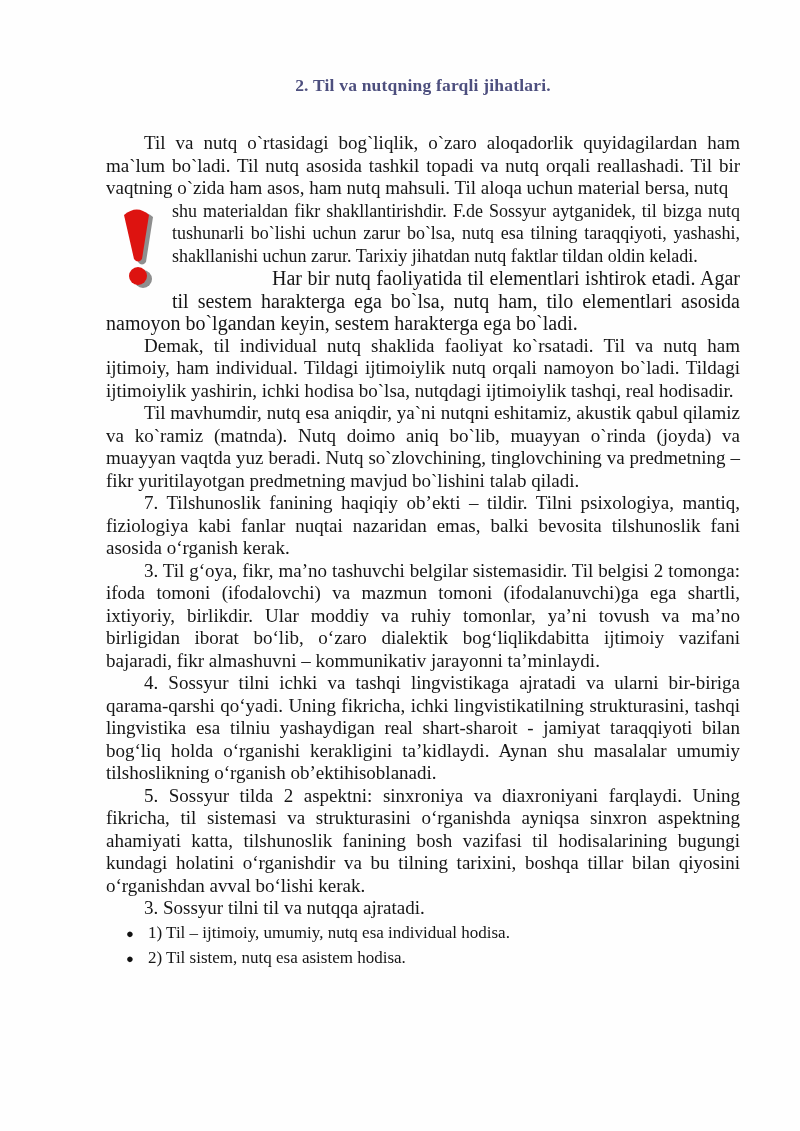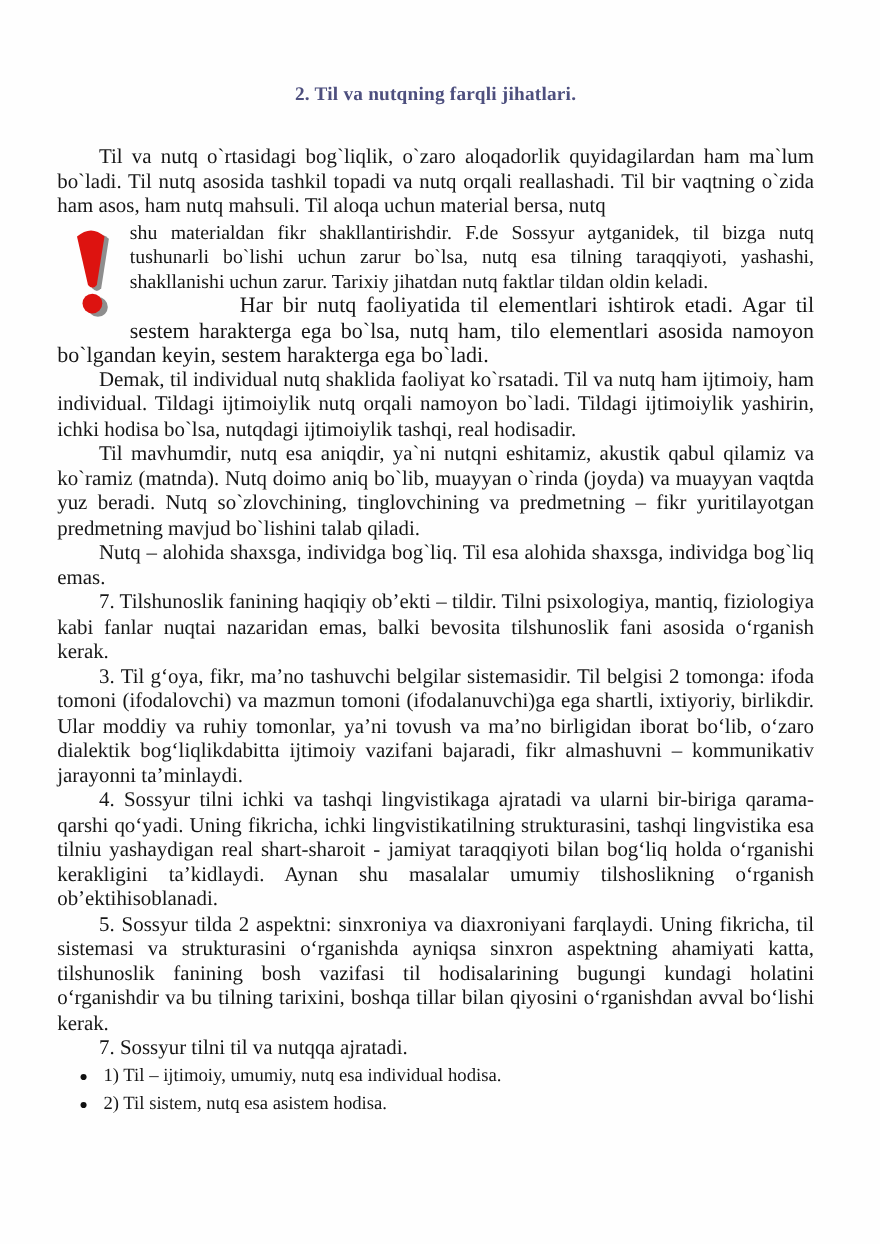--- a/index.html
+++ b/index.html
@@ -18,7 +18,7 @@
     box-sizing: border-box;
     width: 800px;
     height: 1131px;
-    padding: 74px 60px 20px 52px;
+    padding: 74px 60px 20px 106px;
     background: #fefefe;
   }
   .doc-title {

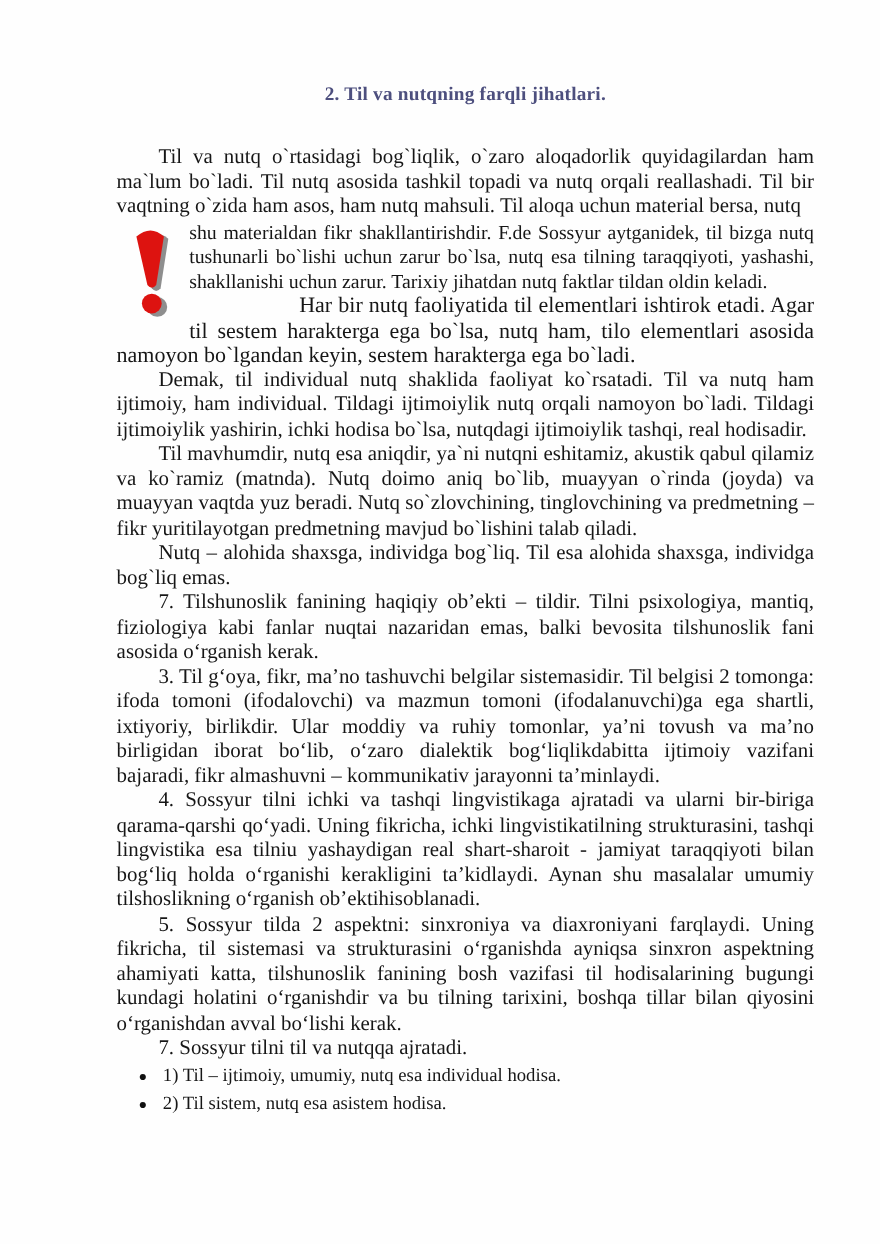--- a/index.html
+++ b/index.html
@@ -116,7 +116,6 @@
 
   <p class="para">Til mavhumdir, nutq esa aniqdir, ya`ni nutqni eshitamiz, akustik qabul qilamiz va ko`ramiz (matnda). Nutq doimo aniq bo`lib, muayyan o`rinda (joyda) va muayyan vaqtda yuz beradi. Nutq so`zlovchining, tinglovchining va predmetning – fikr yuritilayotgan predmetning mavjud bo`lishini talab qiladi.</p>
 
-  <p class="para">Nutq – alohida shaxsga, individga bog`liq. Til esa alohida shaxsga, individga bog`liq emas.</p>
 
   <p class="para">7. Tilshunoslik fanining haqiqiy ob’ekti – tildir. Tilni psixologiya, mantiq, fiziologiya kabi fanlar nuqtai nazaridan emas, balki bevosita tilshunoslik fani asosida o‘rganish kerak.</p>
 

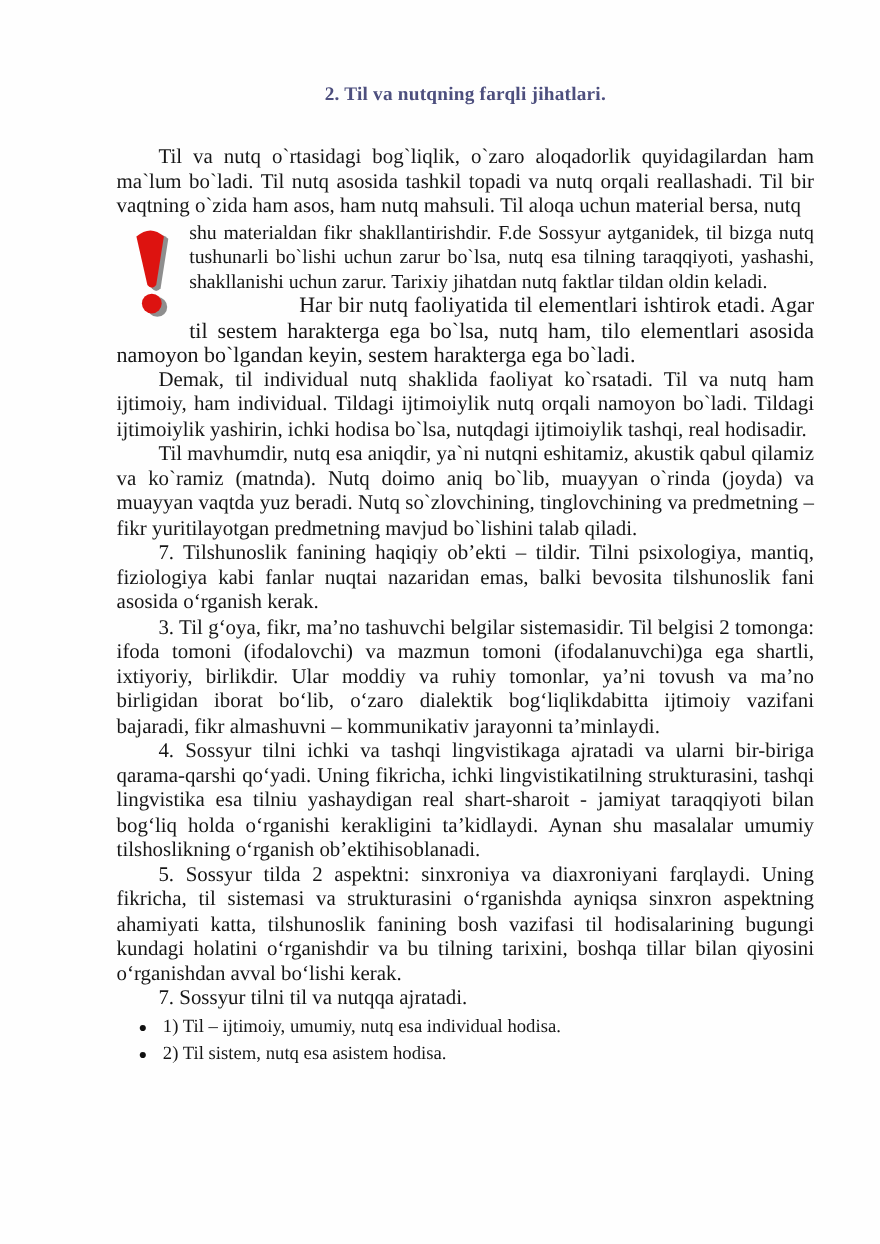--- a/index.html
+++ b/index.html
@@ -126,7 +126,7 @@
 
   <p class="para">5. Sossyur tilda 2 aspektni: sinxroniya va diaxroniyani farqlaydi. Uning fikricha, til sistemasi va strukturasini o‘rganishda ayniqsa sinxron aspektning ahamiyati katta, tilshunoslik fanining bosh vazifasi til hodisalarining bugungi kundagi holatini o‘rganishdir va bu tilning tarixini, boshqa tillar bilan qiyosini o‘rganishdan avval bo‘lishi kerak.</p>
 
-  <p class="para">7. Sossyur tilni til va nutqqa ajratadi.</p>
+  <p class="para">3. Sossyur tilni til va nutqqa ajratadi.</p>
 
   <div class="bullet-list">
     <div class="bullet-row">

